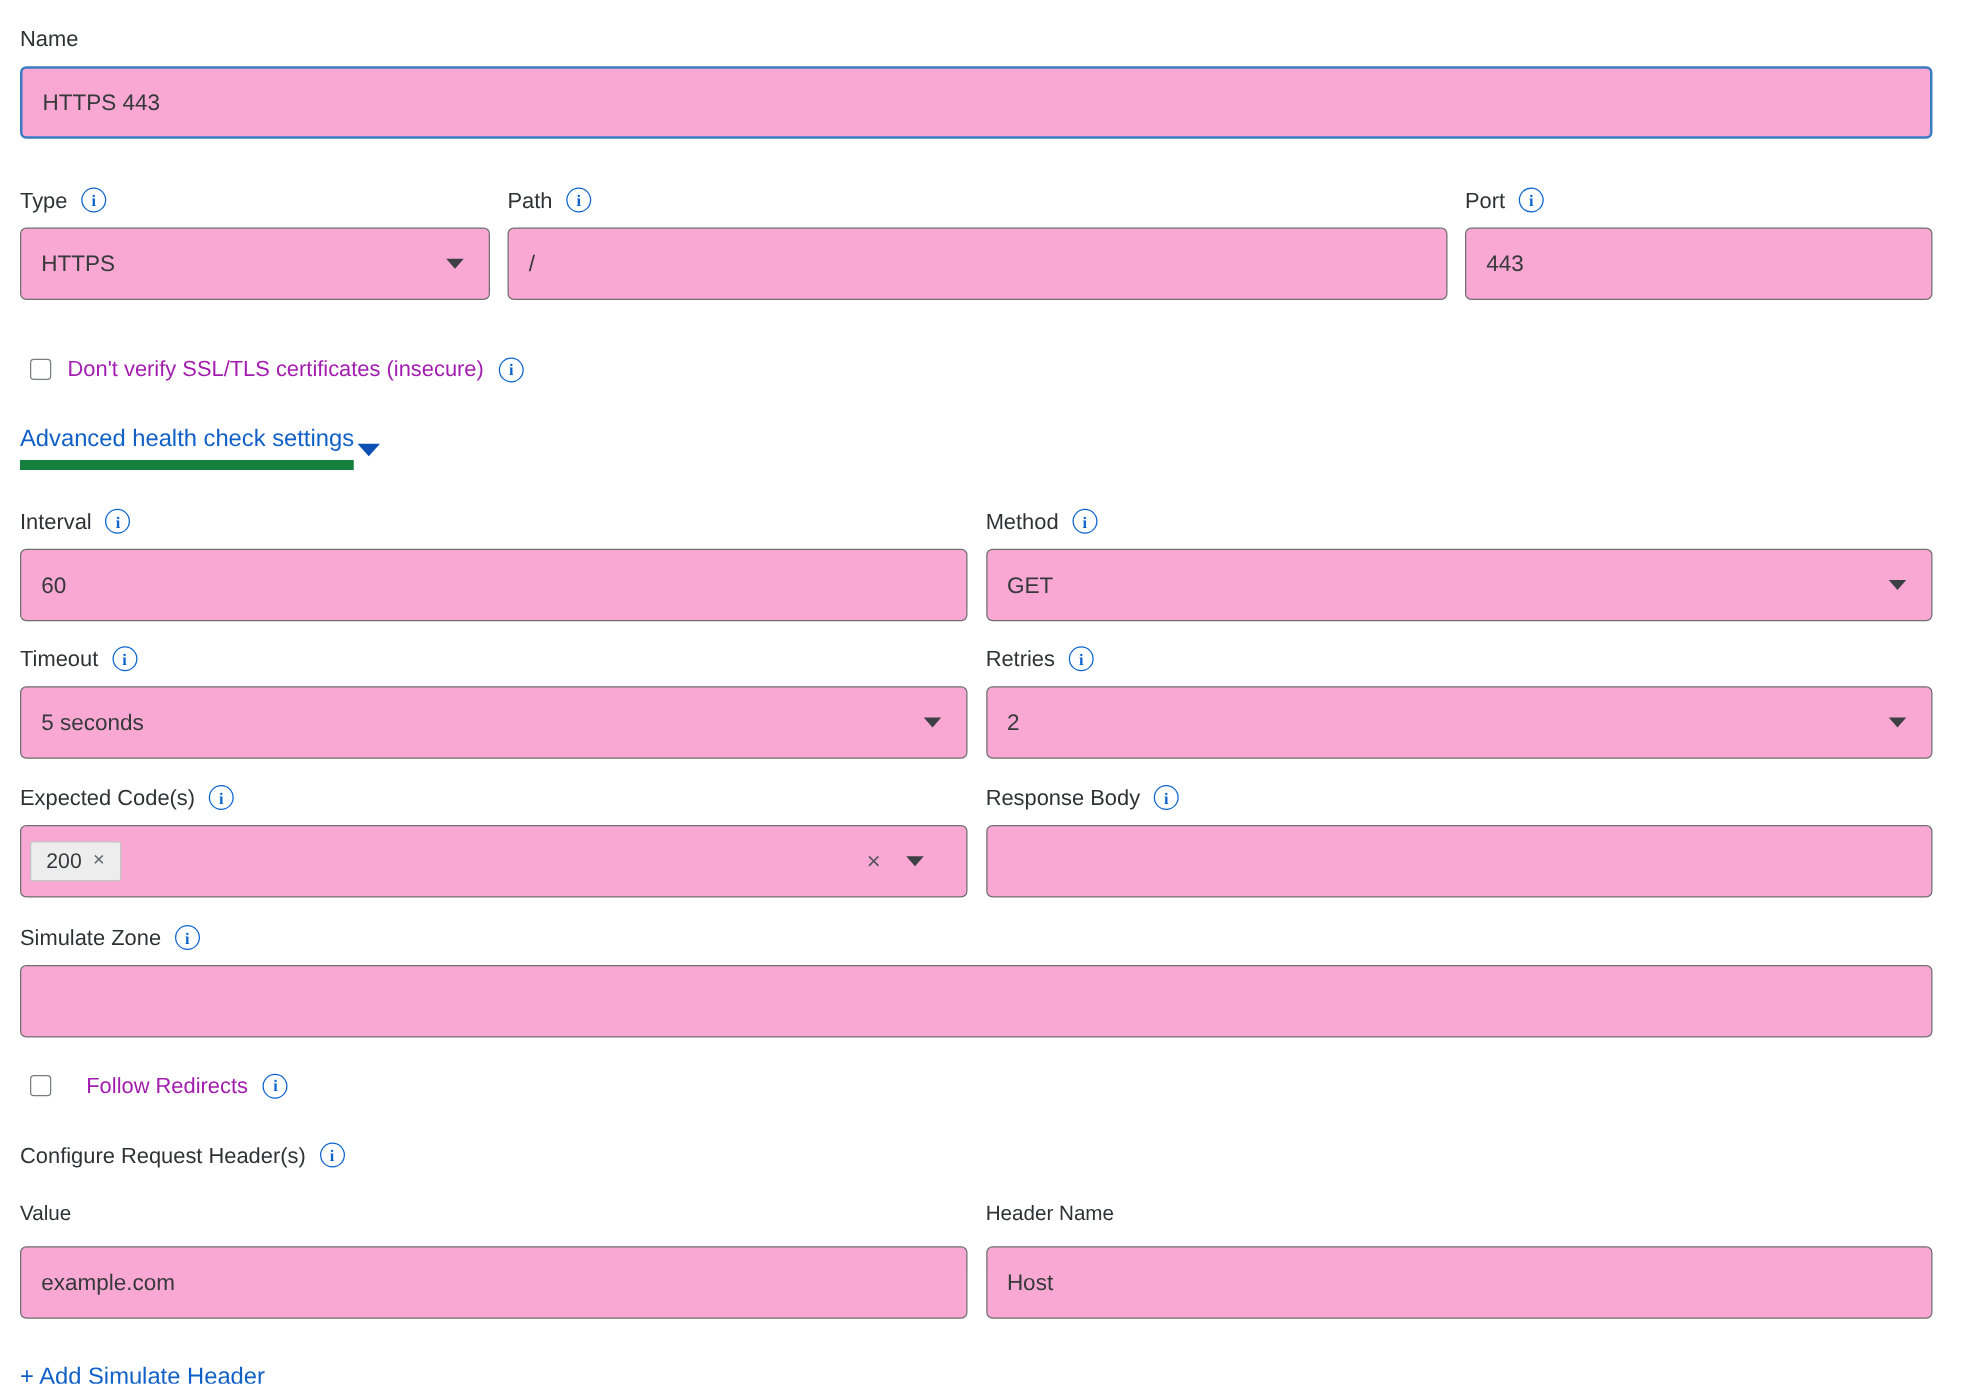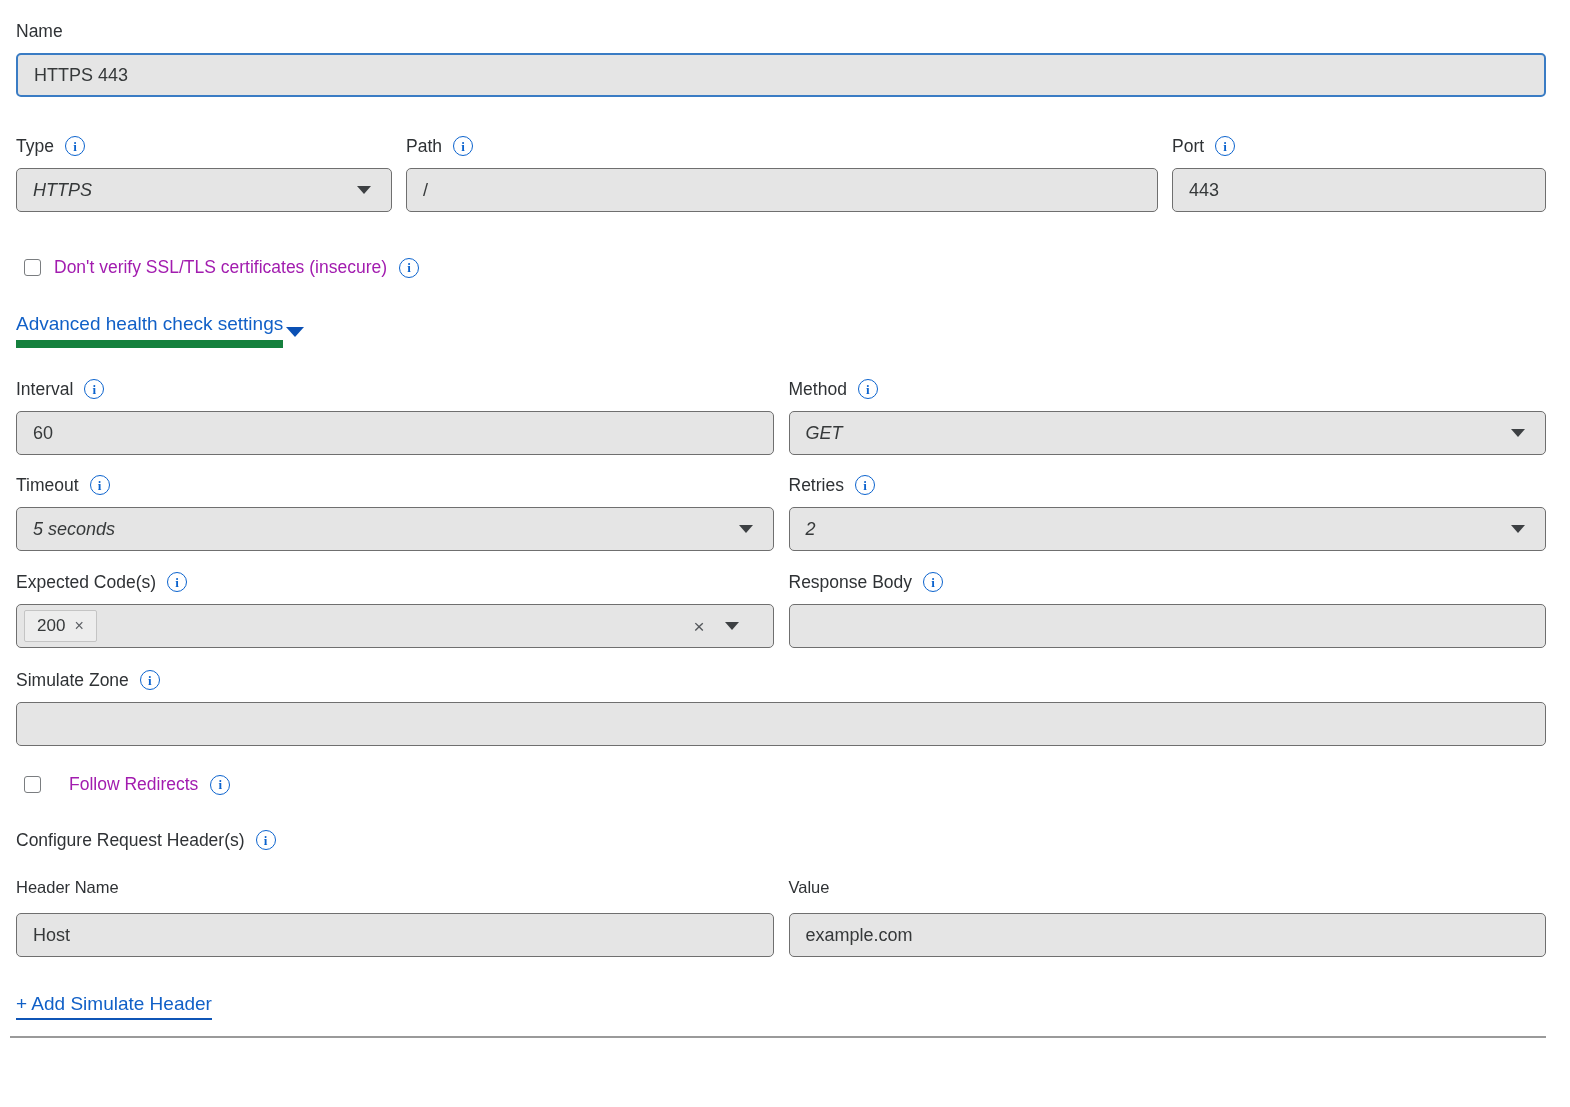--- a/index.html
+++ b/index.html
@@ -25,9 +25,9 @@
   }
 
   .text-input, .select-box, .multiselect {
-    width: 100%; height: 44px;
+    width: 100%; height: 58px;
     border: 1px solid #6f6f6f; border-radius: 5px;
-    background: #e5e5e5; font-size: 18px; color: #36393a;
+    background: #f9a8d4; font-size: 18px; color: #36393a;
     font-family: "Liberation Sans", sans-serif;
   }
   .text-input { padding: 0 16px; outline: none; }

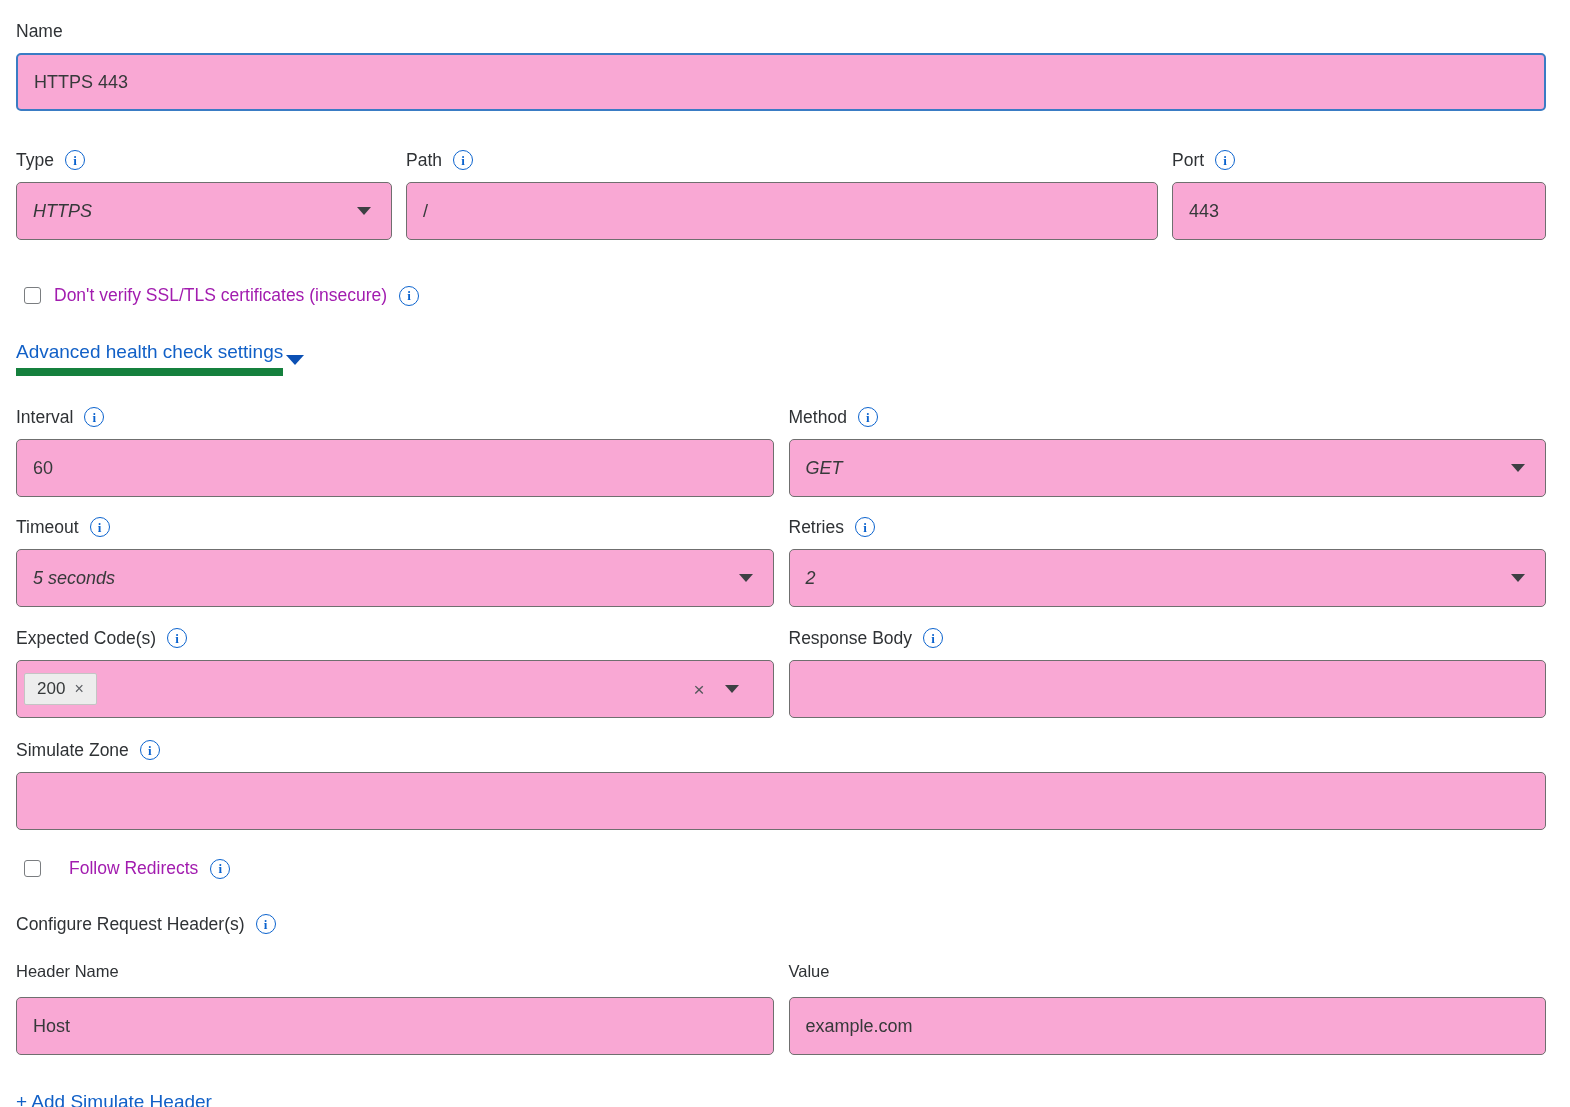--- a/index.html
+++ b/index.html
@@ -35,7 +35,7 @@
 
   .select-box {
     display: flex; align-items: center; justify-content: space-between;
-    padding: 0 20px 0 16px; cursor: pointer; font-style: italic;
+    padding: 0 20px 0 16px; cursor: pointer;
   }
   .caret-down {
     width: 0; height: 0; flex: 0 0 auto;

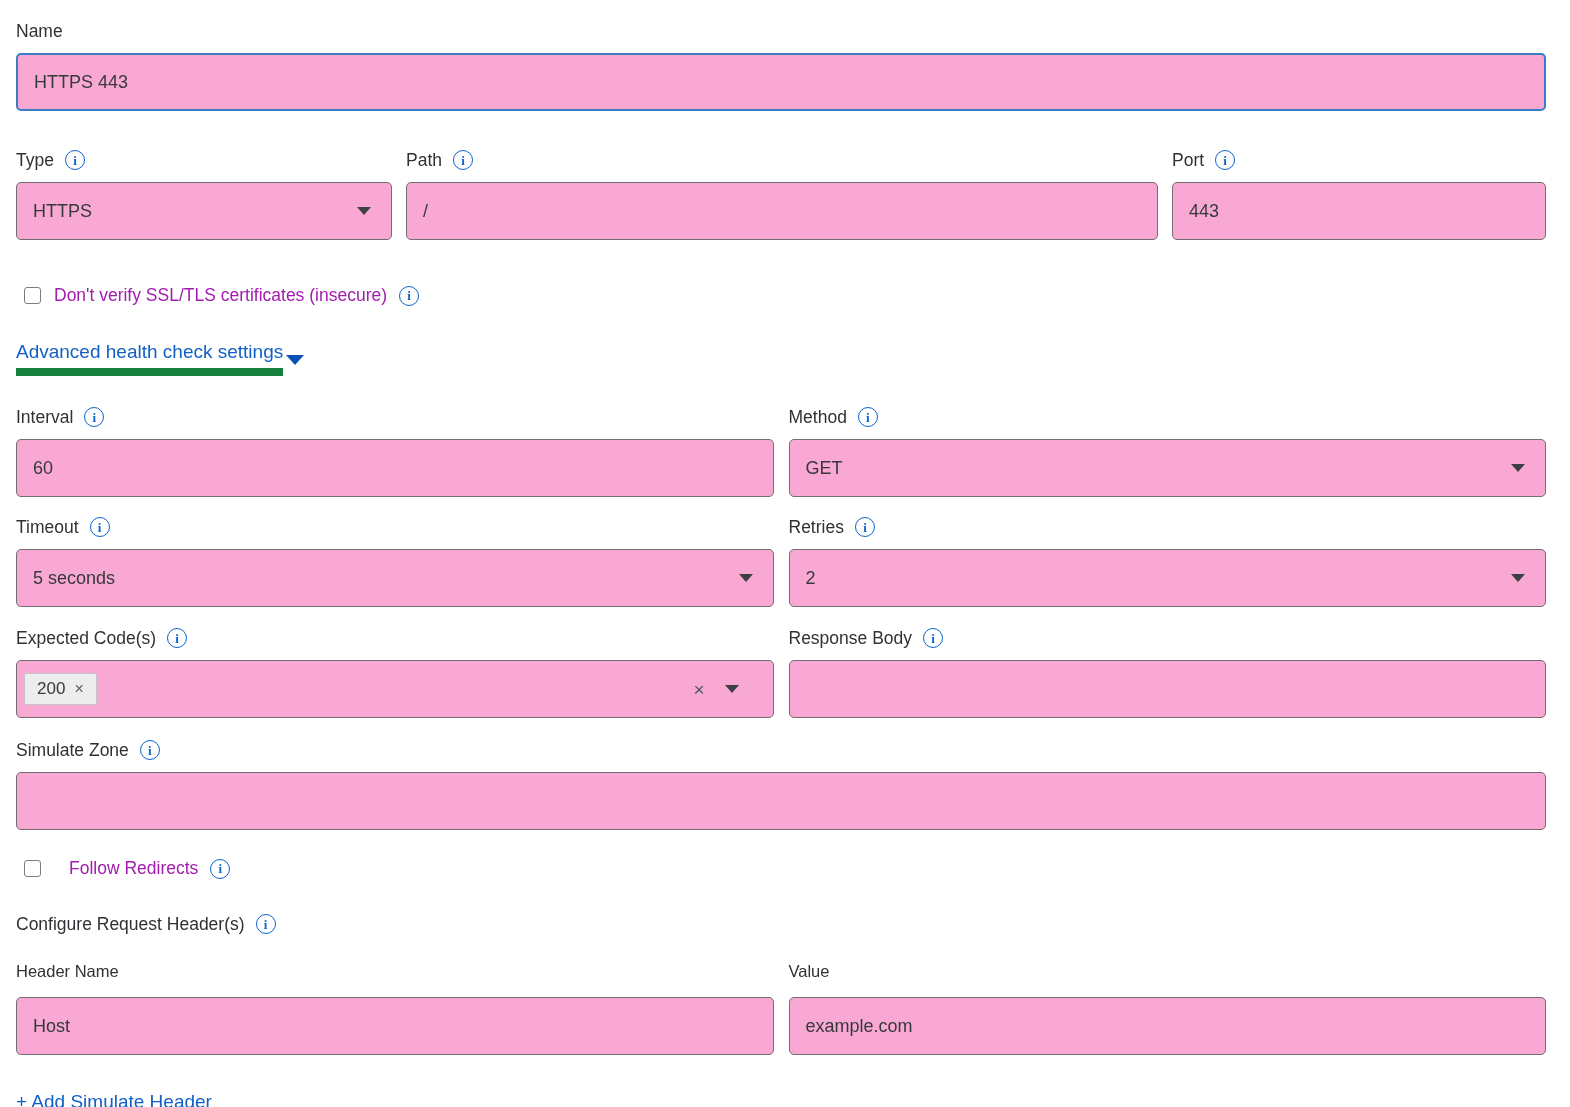--- a/index.html
+++ b/index.html
@@ -251,13 +251,13 @@
 
   <div class="row2 sec-header-labels">
     <div>
+      <div class="hdr-label">Value</div>
+      <input class="text-input" type="text" value="example.com" style="">
+    </div>
+    <div>
       <div class="hdr-label">Header Name</div>
       <input class="text-input" type="text" value="Host" style="">
     </div>
-    <div>
-      <div class="hdr-label">Value</div>
-      <input class="text-input" type="text" value="example.com" style="">
-    </div>
   </div>
 
   

